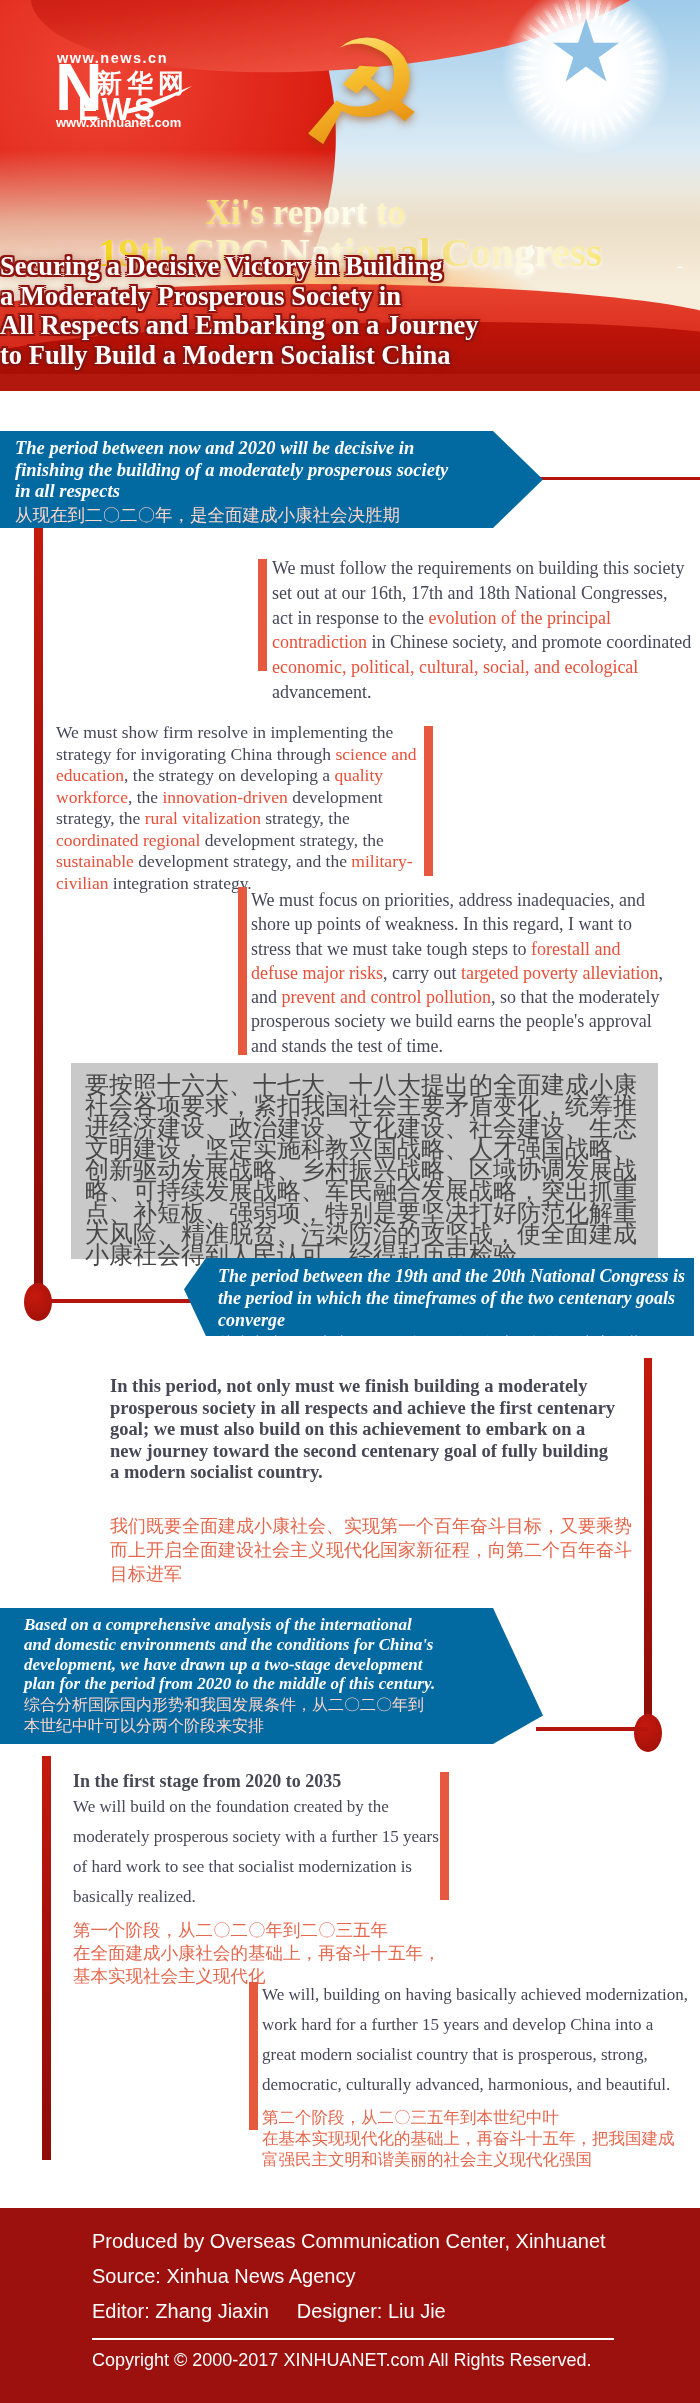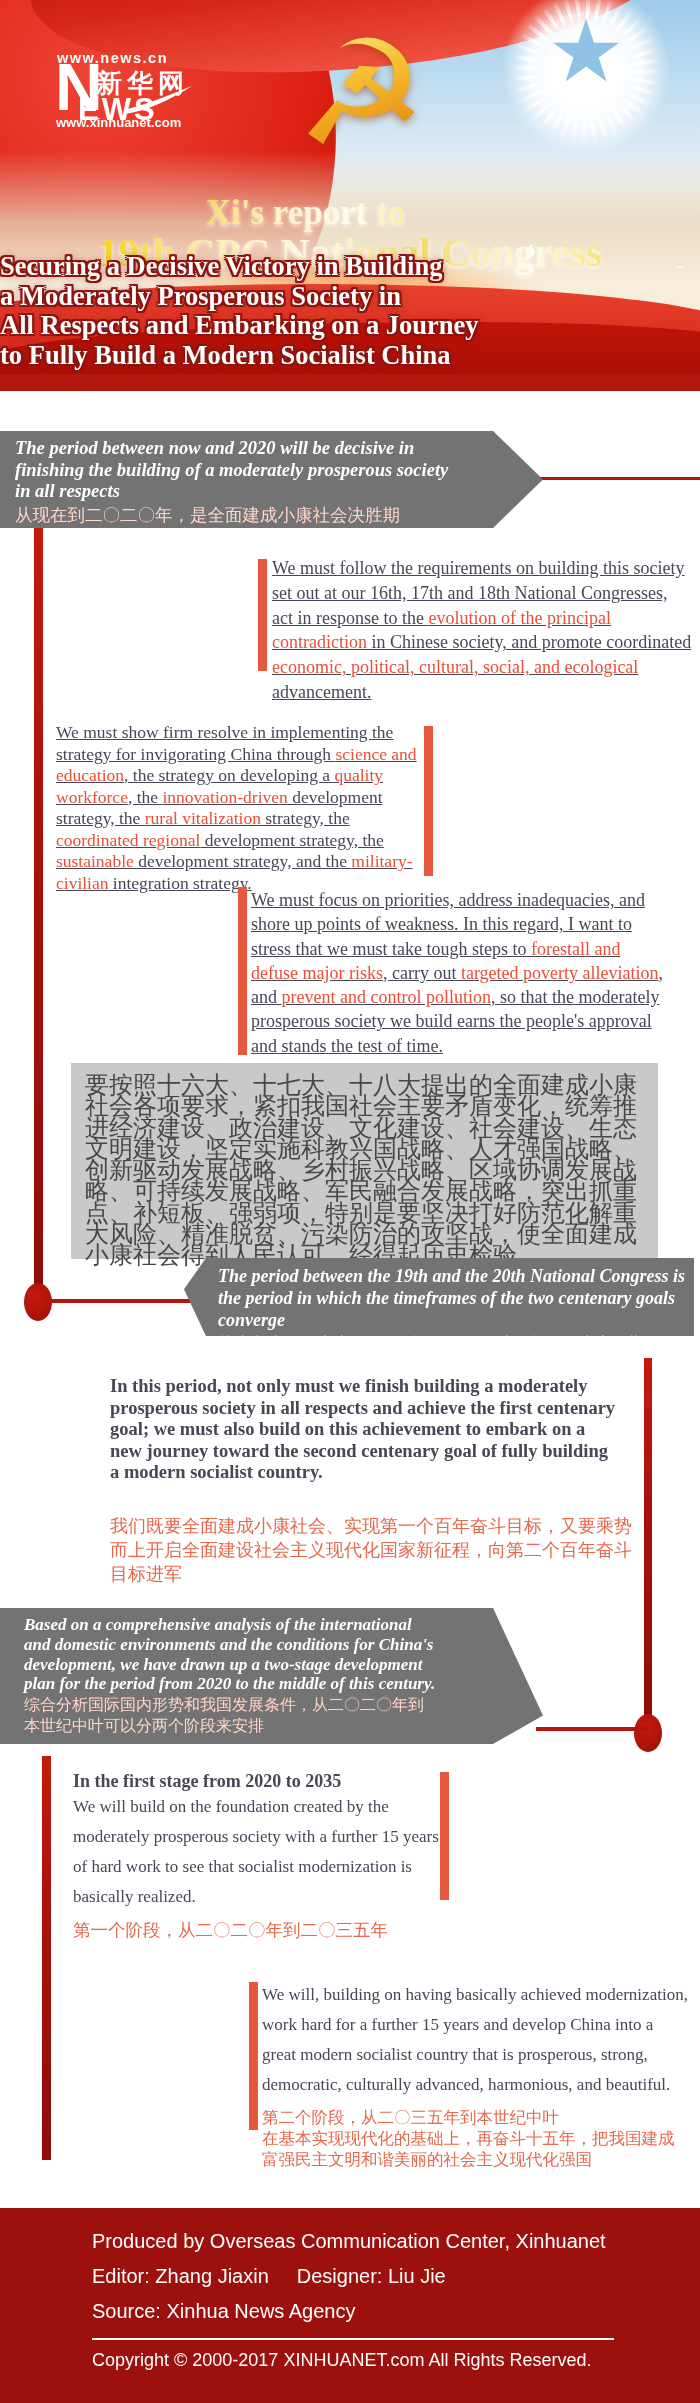--- a/index.html
+++ b/index.html
@@ -76,7 +76,7 @@
   .dot1{left:24px;top:1283px;}
   .dot2{left:634px;top:1714px;}
   
-  .banner{position:absolute;background:#737373;color:#ffffff;box-sizing:border-box;}
+  .banner{position:absolute;background:#0369a1;color:#ffffff;box-sizing:border-box;}
   .banner .en{font-style:italic;font-weight:bold;}
   .banner .cn{color:#ffd6cb;}
   .banner1{left:0;top:431px;width:543px;height:97px;padding:7px 92px 0 15px;

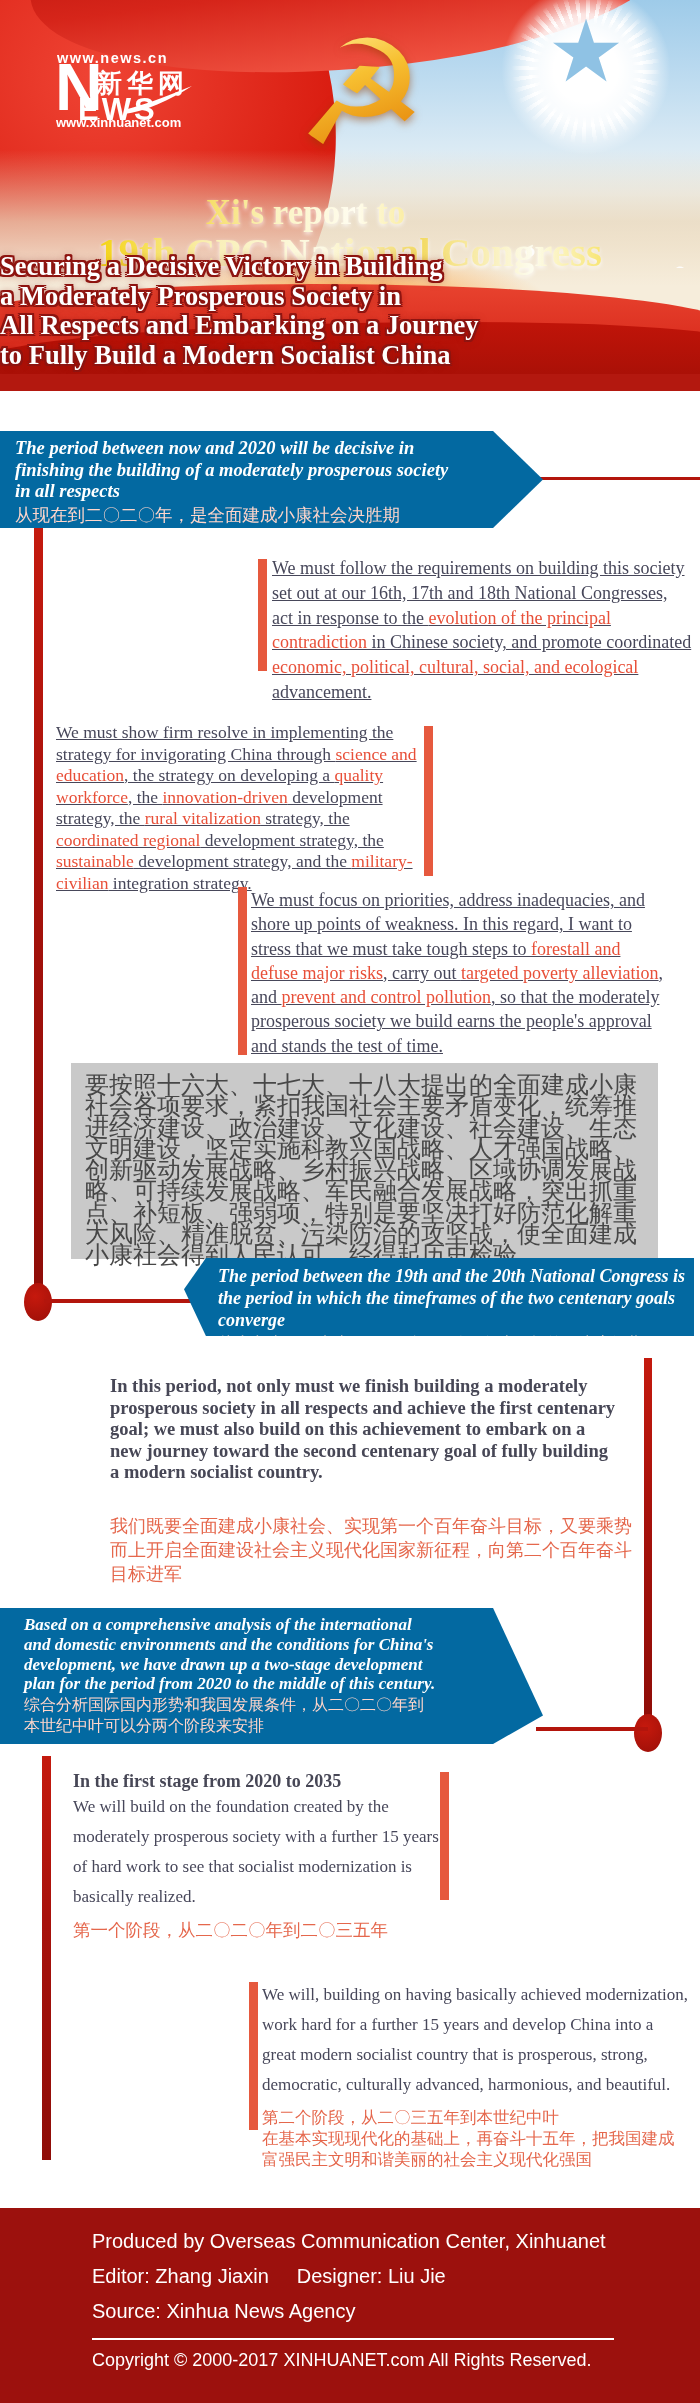--- a/index.html
+++ b/index.html
@@ -92,7 +92,7 @@
   .banner3 .en{font-size:17px;line-height:19.8px;}
   .banner3 .cn{font-size:16px;line-height:21px;}
   
-  .para{position:absolute;color:#47475a;font-size:18px;text-decoration:underline;}
+  .para{position:absolute;color:#47475a;font-size:18px;}
   .para .red, .hl{color:#e84f38;}
   .p1{left:272px;top:556px;width:420px;line-height:24.8px;}
   .p2{left:56px;top:722px;width:372px;line-height:21.5px;font-size:17.5px;}

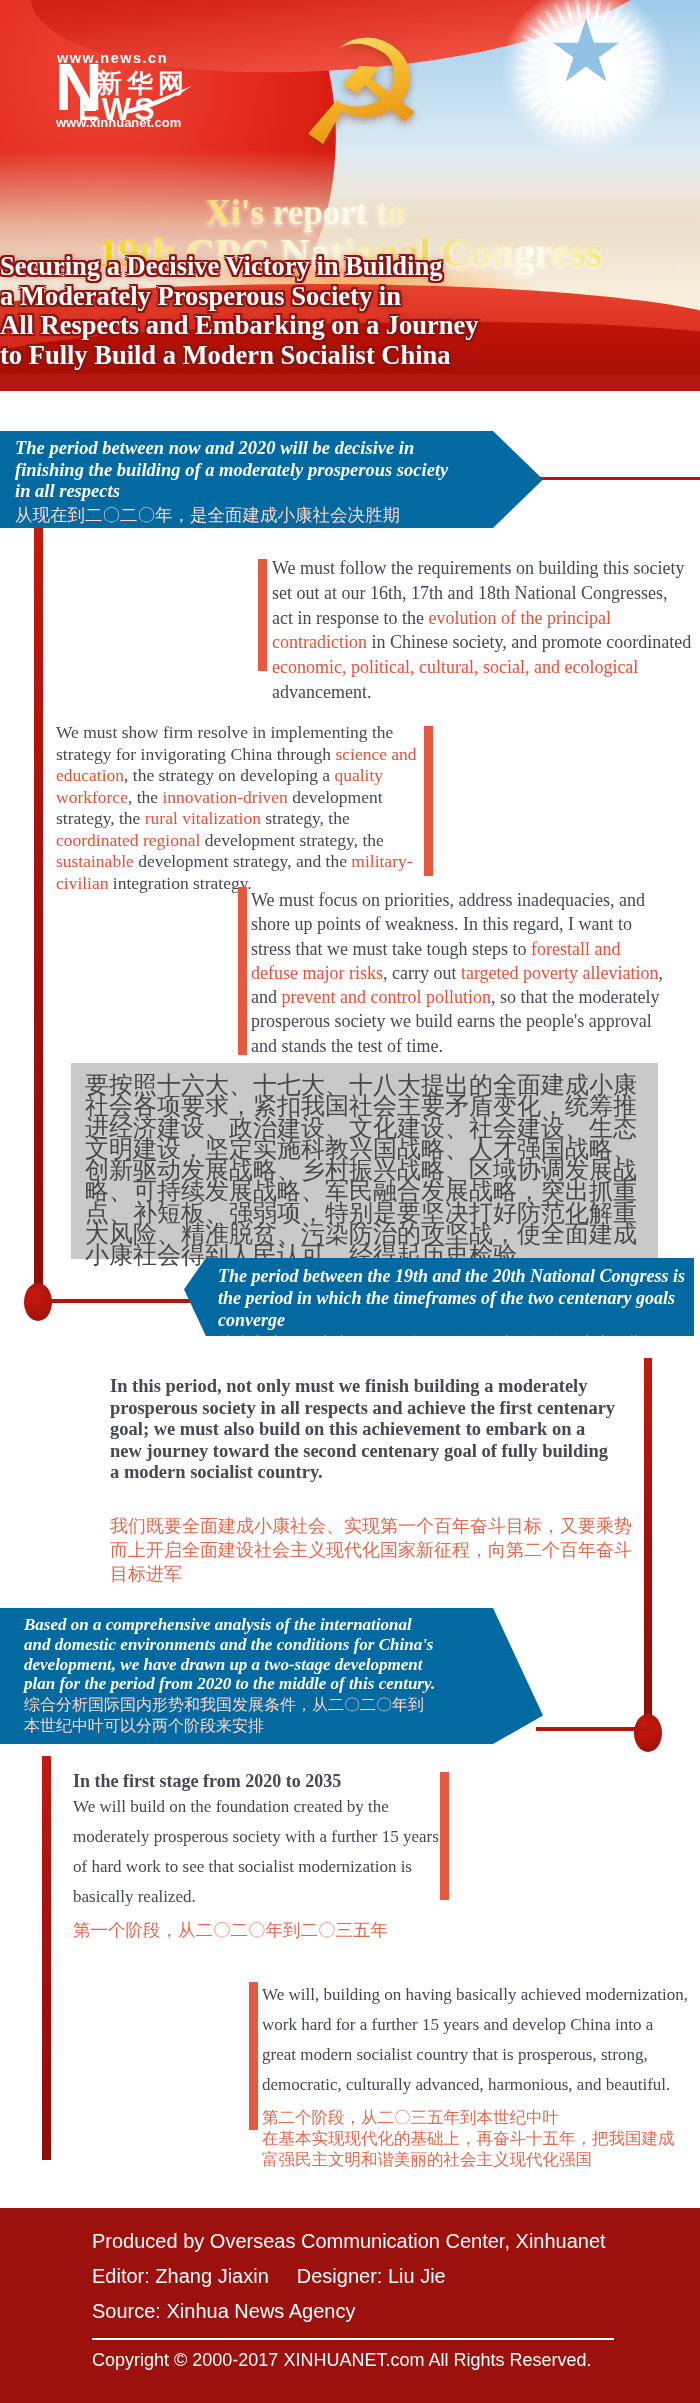--- a/index.html
+++ b/index.html
@@ -206,6 +206,7 @@
     <div class="b">We will build on the foundation created by the moderately prosperous society with a further 15 years of hard work to see that socialist modernization is basically realized.</div>
     <div class="c">
       <div>第一个阶段，从二〇二〇年到二〇三五年</div>
+      <div>在全面建成小康社会的基础上，再奋斗十五年，基本实现社会主义现代化</div>
     </div>
   </div>
 

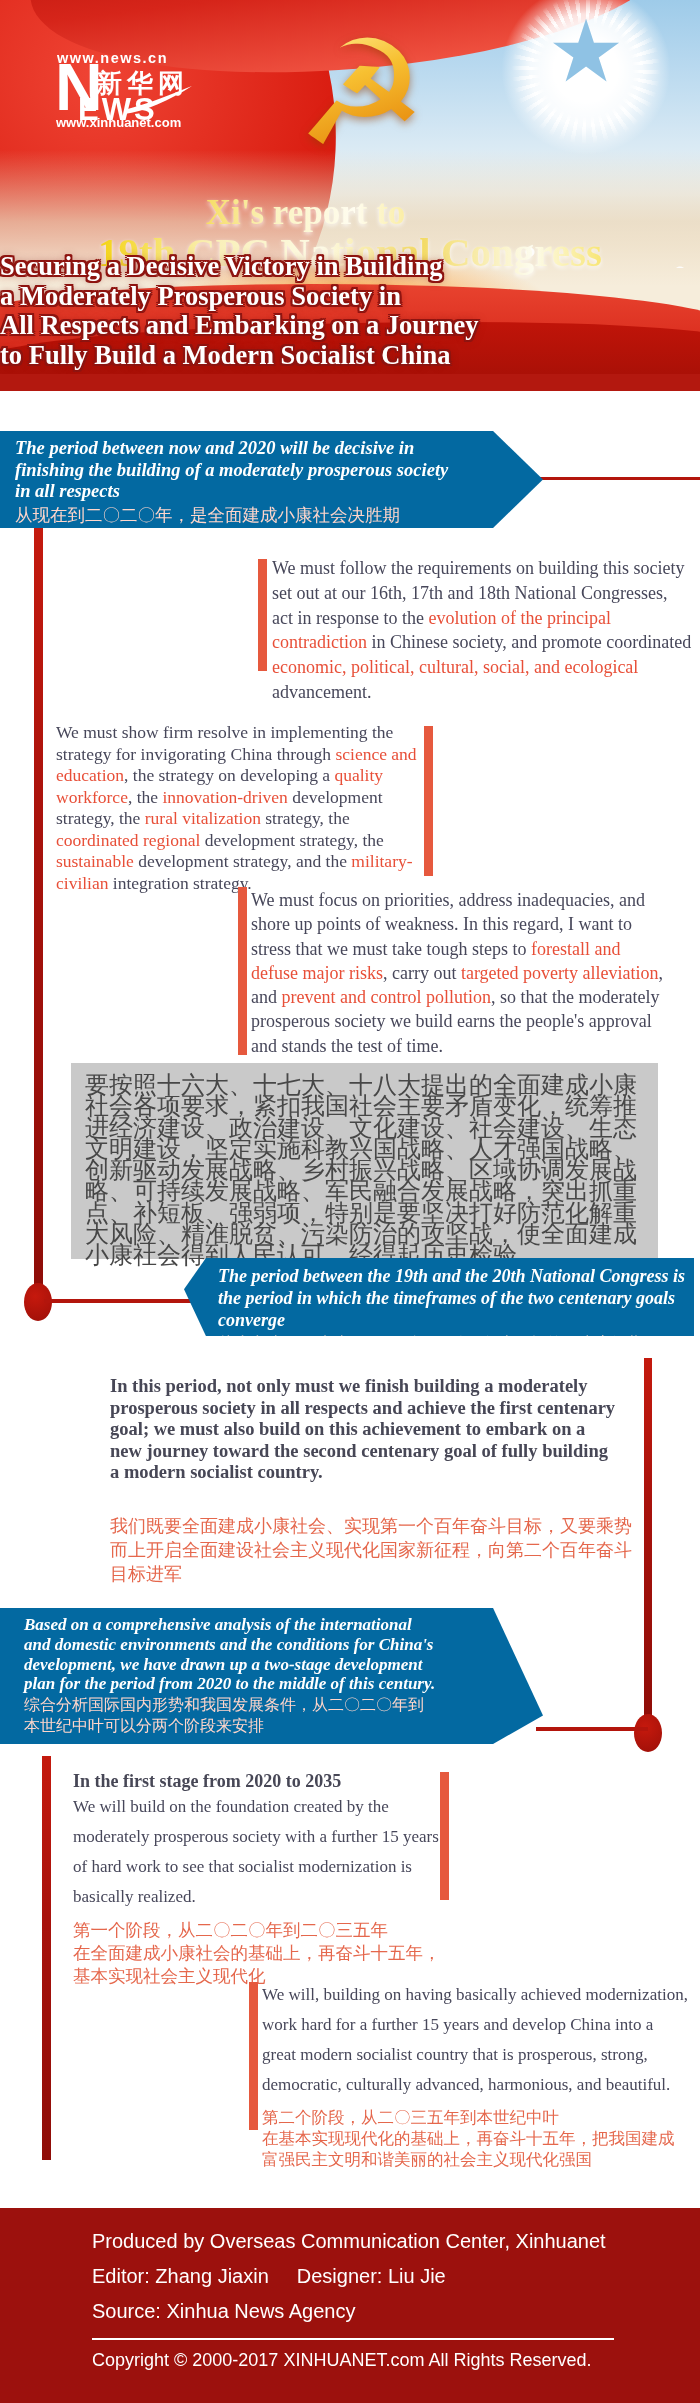--- a/index.html
+++ b/index.html
@@ -221,10 +221,10 @@
 
   <div class="footer">
     <div class="line">Produced by Overseas Communication Center, Xinhuanet</div>
+    <div class="line">Source: Xinhua News Agency</div>
     <div class="line">
       <span>Editor: Zhang Jiaxin</span><span class="designer">Designer: Liu Jie</span>
     </div>
-    <div class="line">Source: Xinhua News Agency</div>
     <hr>
     <div class="copy">Copyright © 2000-2017 XINHUANET.com All Rights Reserved.</div>
   </div>

